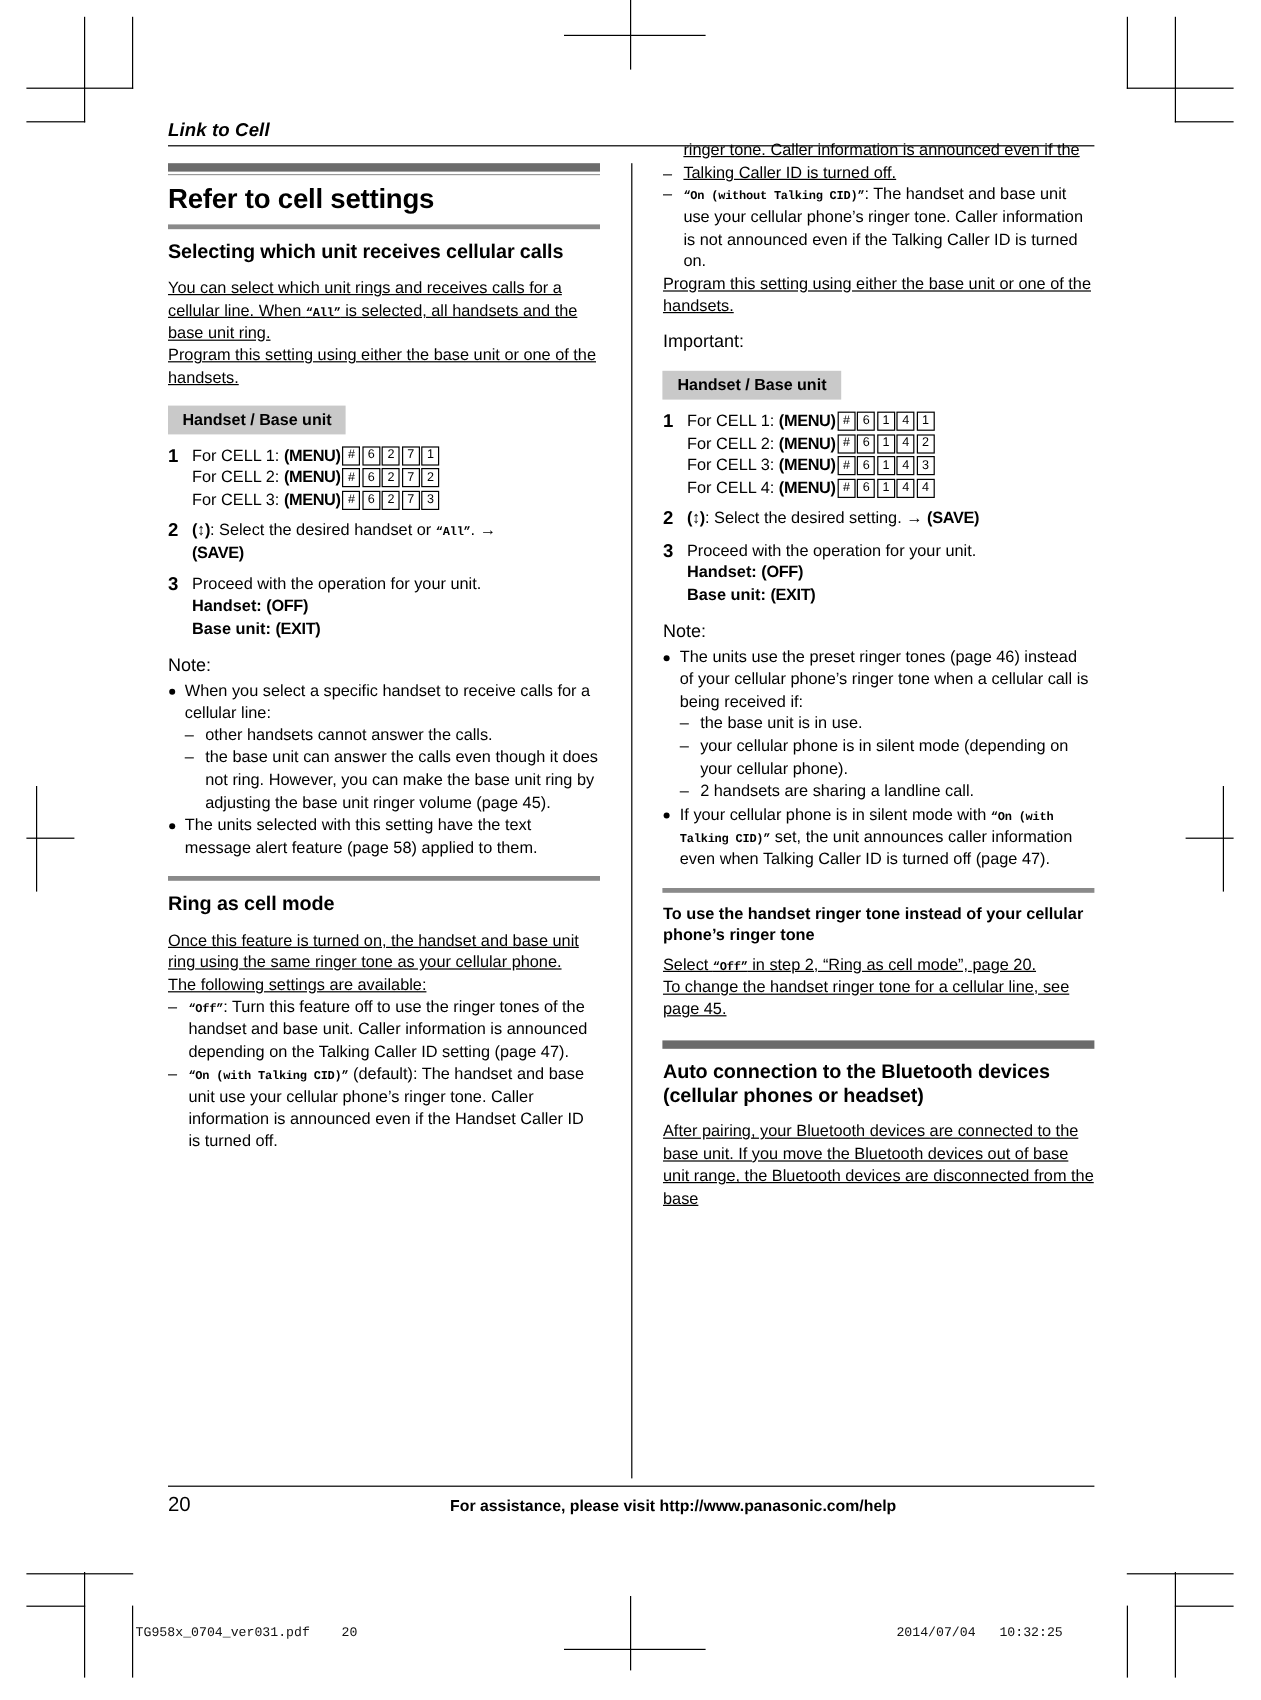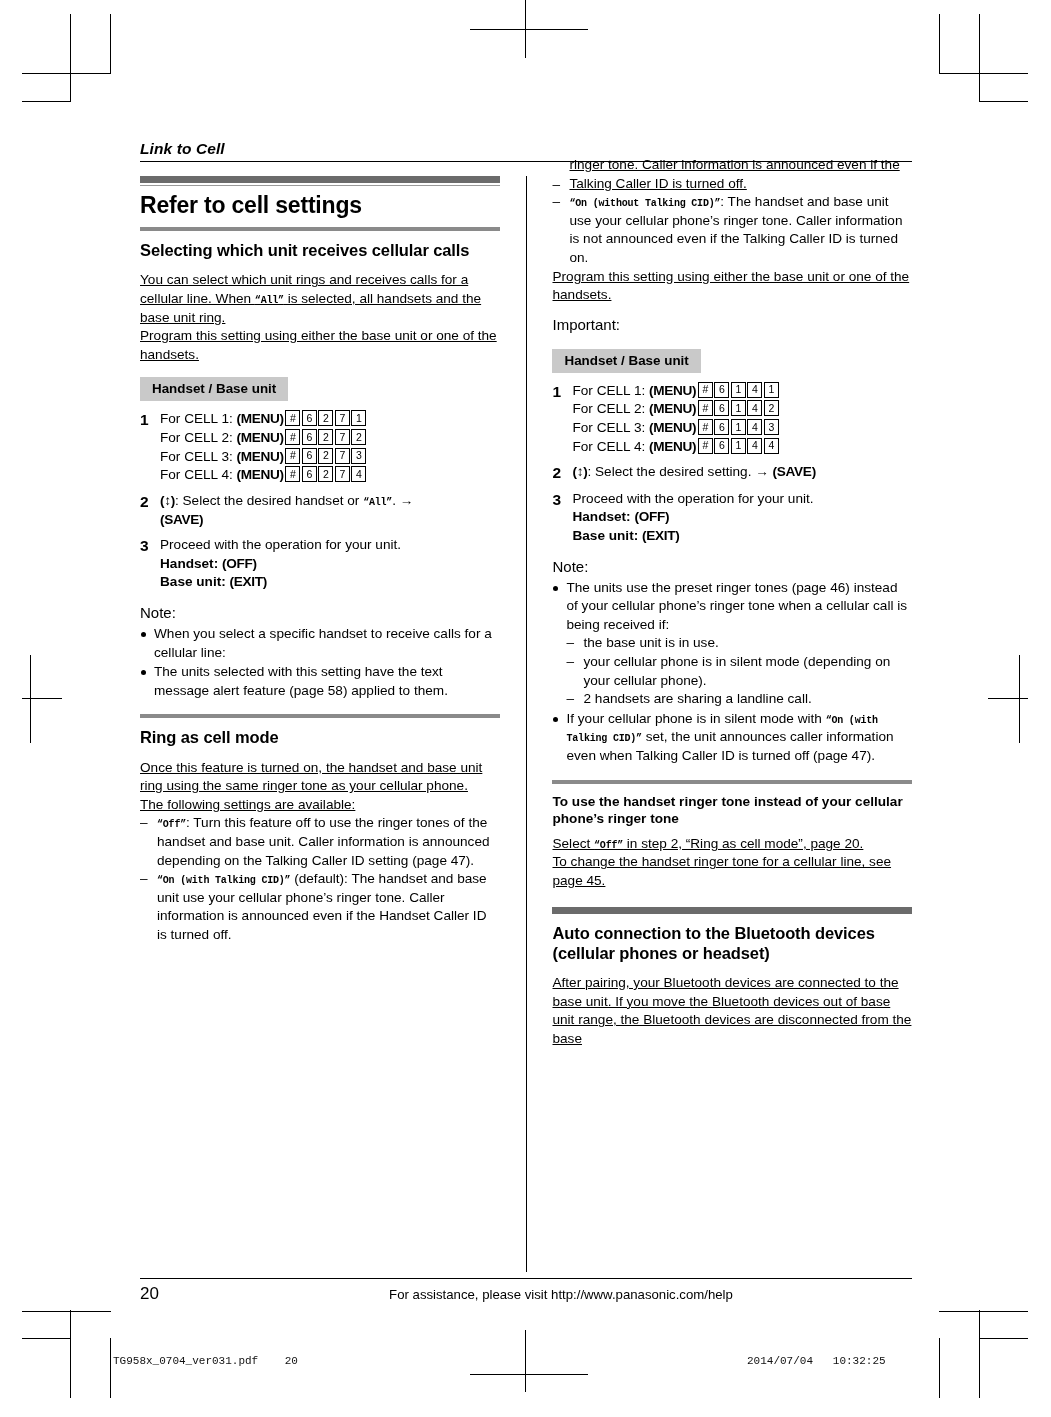--- a/index.html
+++ b/index.html
@@ -27,7 +27,6 @@
     top: 100px;
     width: 772px;
     height: 1210px;
-    margin-top: 40px;
   }
 
   

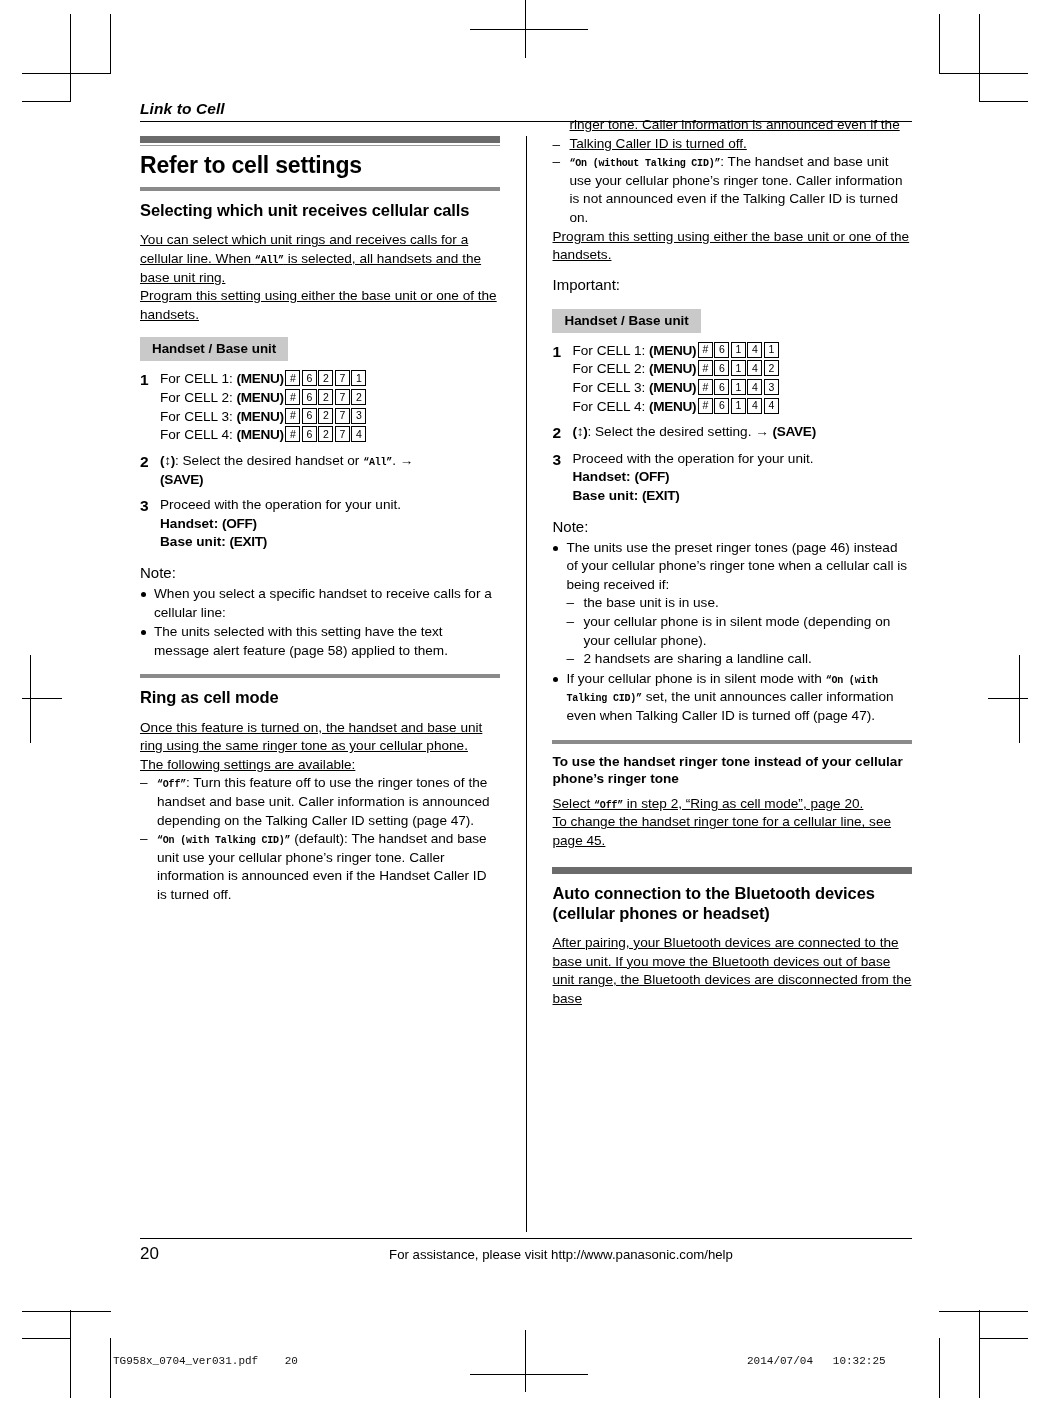--- a/index.html
+++ b/index.html
@@ -339,7 +339,6 @@
           <span class="step-line"><span>For CELL 1: </span><span class="key">(MENU)</span><span class="kbox">#</span><span class="kbox">6</span><span class="kbox">2</span><span class="kbox">7</span><span class="kbox">1</span></span>
           <span class="step-line"><span>For CELL 2: </span><span class="key">(MENU)</span><span class="kbox">#</span><span class="kbox">6</span><span class="kbox">2</span><span class="kbox">7</span><span class="kbox">2</span></span>
           <span class="step-line"><span>For CELL 3: </span><span class="key">(MENU)</span><span class="kbox">#</span><span class="kbox">6</span><span class="kbox">2</span><span class="kbox">7</span><span class="kbox">3</span></span>
-          <span class="step-line"><span>For CELL 4: </span><span class="key">(MENU)</span><span class="kbox">#</span><span class="kbox">6</span><span class="kbox">2</span><span class="kbox">7</span><span class="kbox">4</span></span>
         </div>
       </div>
 

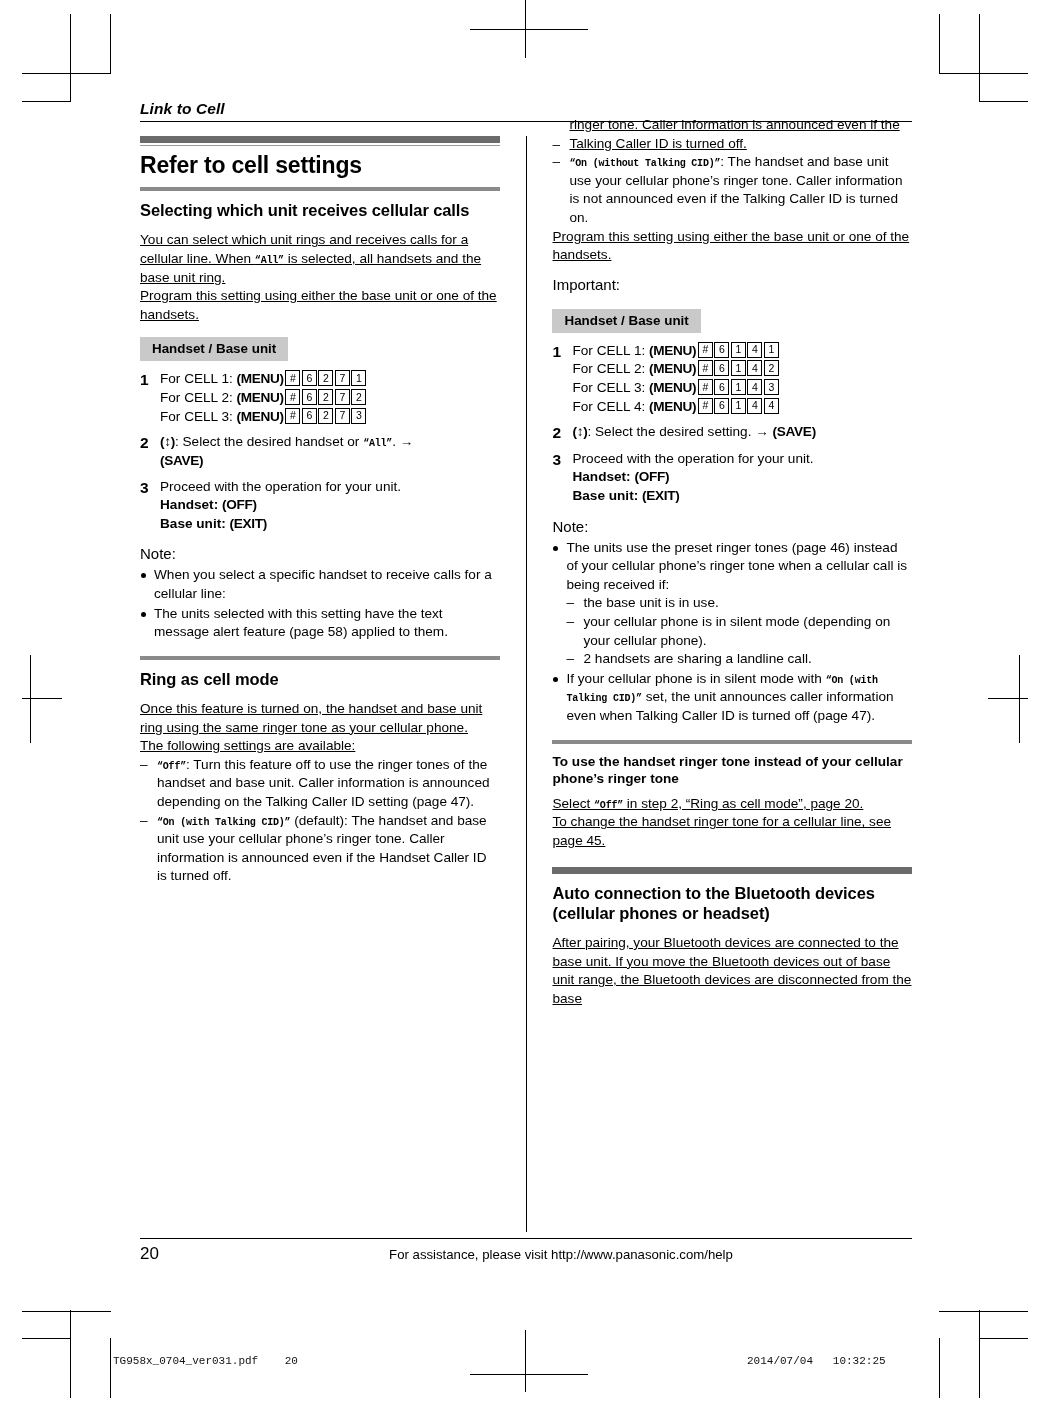--- a/index.html
+++ b/index.html
@@ -358,6 +358,10 @@
       <ul class="bullets">
         <li>
           <span>When you select a specific handset to receive calls for a cellular line:</span>
+          <ul class="dashes">
+            <li>other handsets cannot answer the calls.</li>
+            <li>the base unit can answer the calls even though it does not ring. However, you can make the base unit ring by adjusting the base unit ringer volume (page 45).</li>
+          </ul>
         </li>
         <li>The units selected with this setting have the text message alert feature (page 58) applied to them.</li>
       </ul>

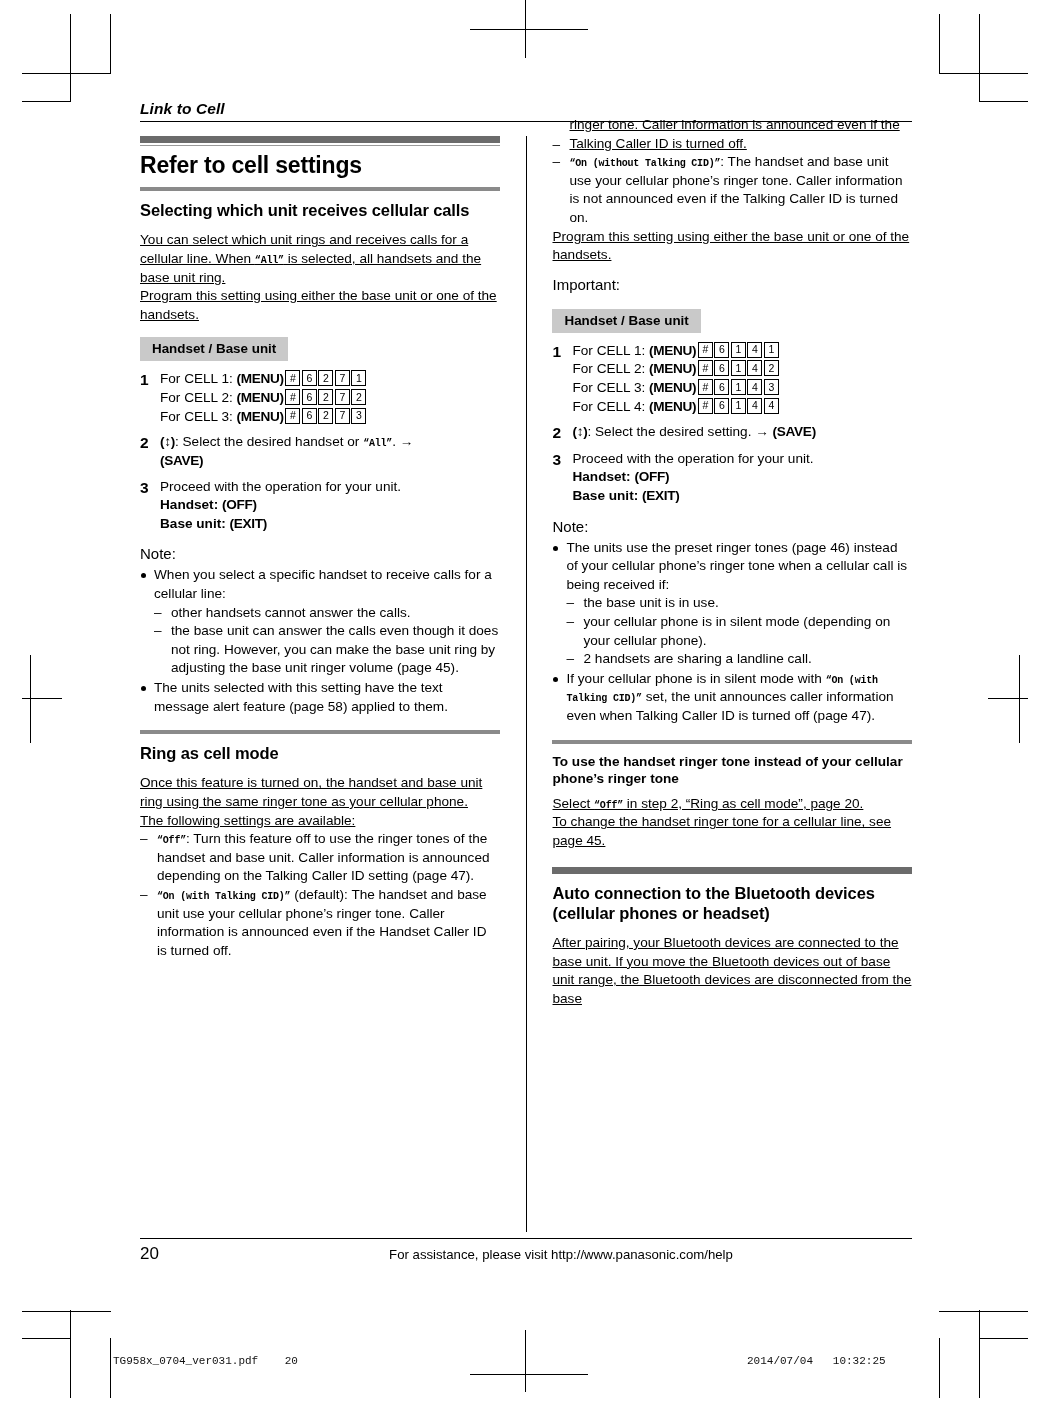--- a/index.html
+++ b/index.html
@@ -240,7 +240,7 @@
   .footer-text {
     flex: 1;
     text-align: center;
-    font-weight: normal;
+    font-weight: bold;
     font-size: 13.2px;
     margin-left: -50px;
   }

